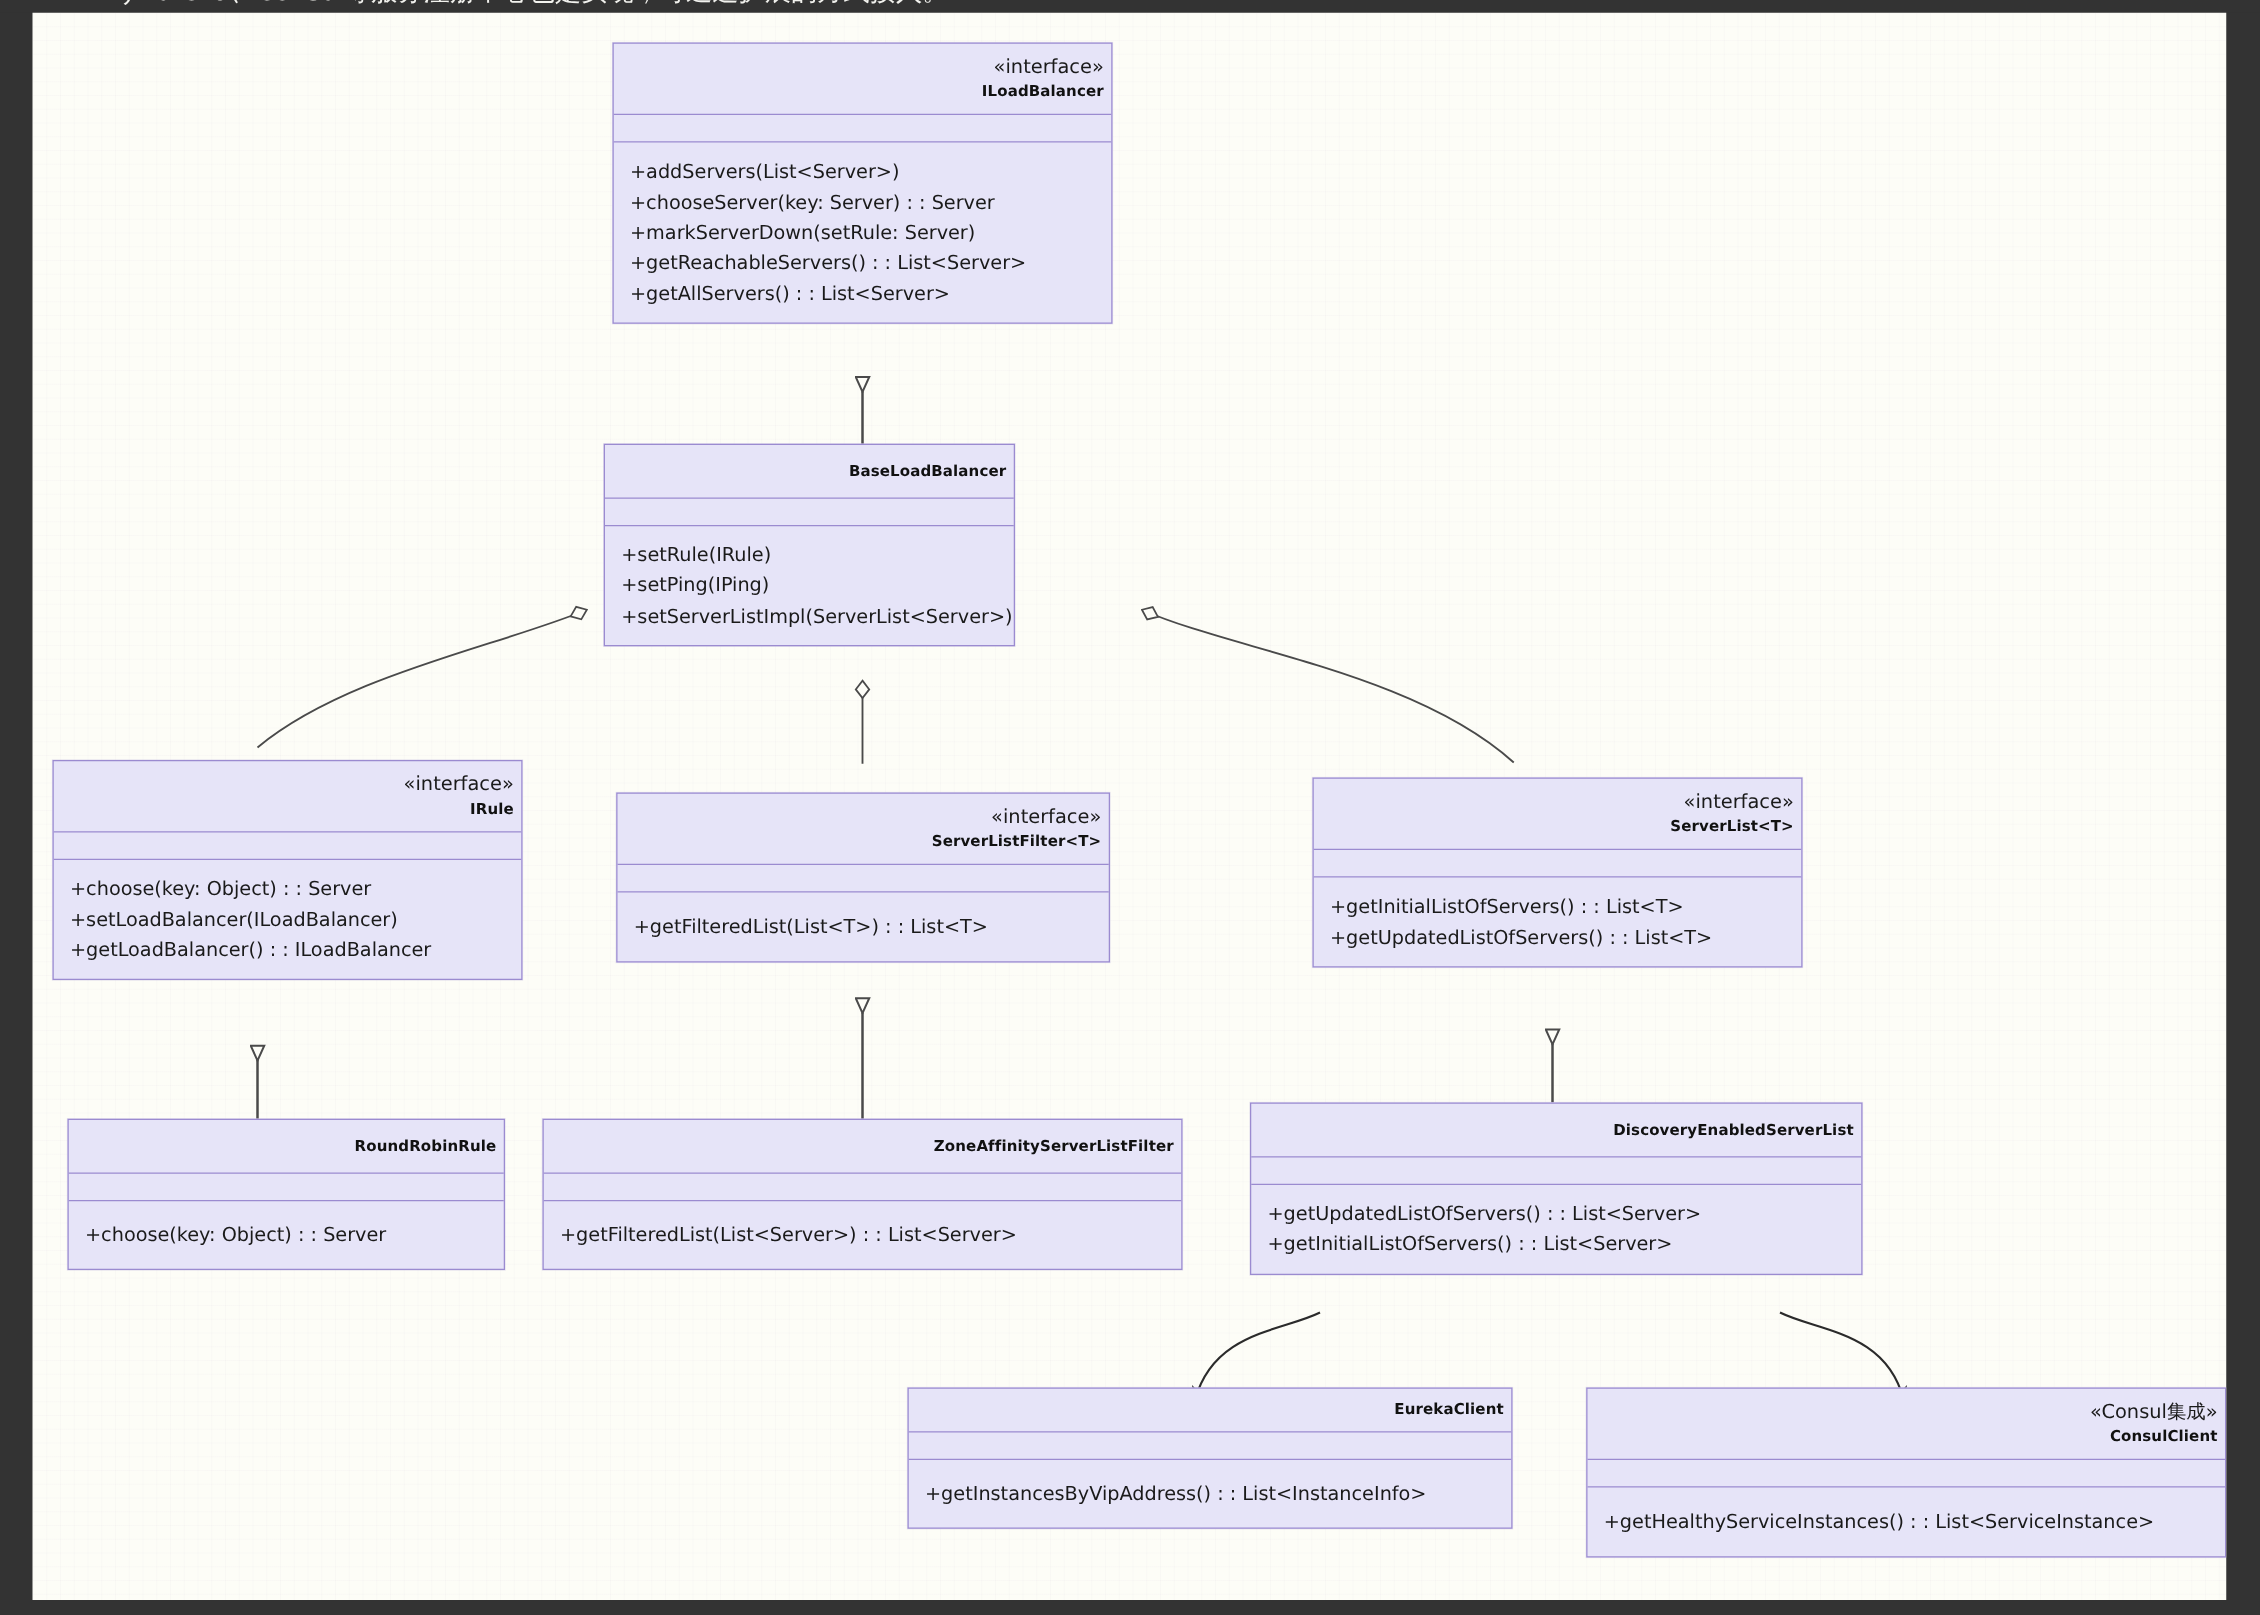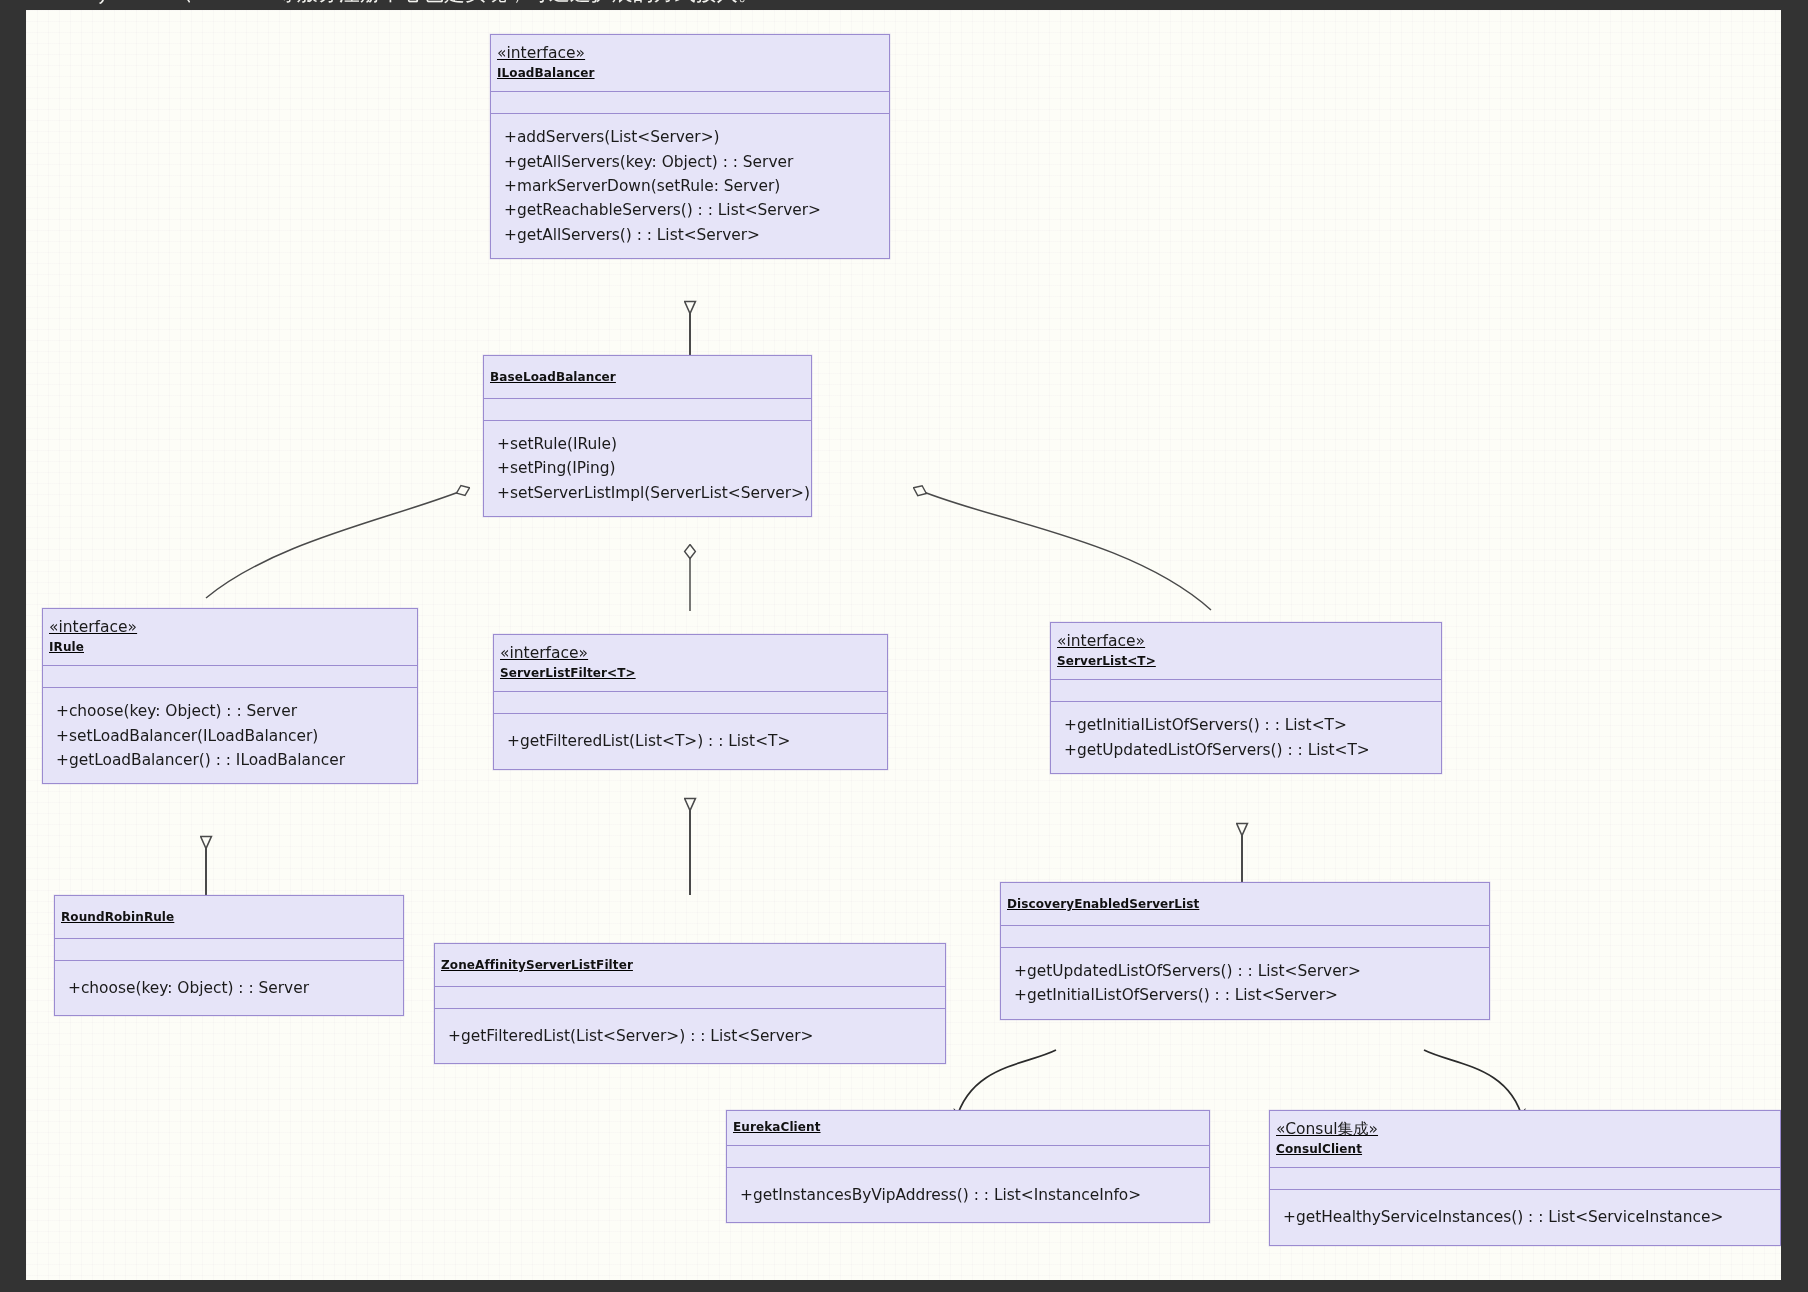--- a/index.html
+++ b/index.html
@@ -61,9 +61,8 @@
   .uml-head {
     box-sizing: border-box;
     border-bottom: 1.6px solid #9b8bd0;
-    text-align: left;
+    text-align: right;
     padding: 7px 6px 9px 6px;
-    text-decoration: underline;
   }
   .stereotype {
     display: block;

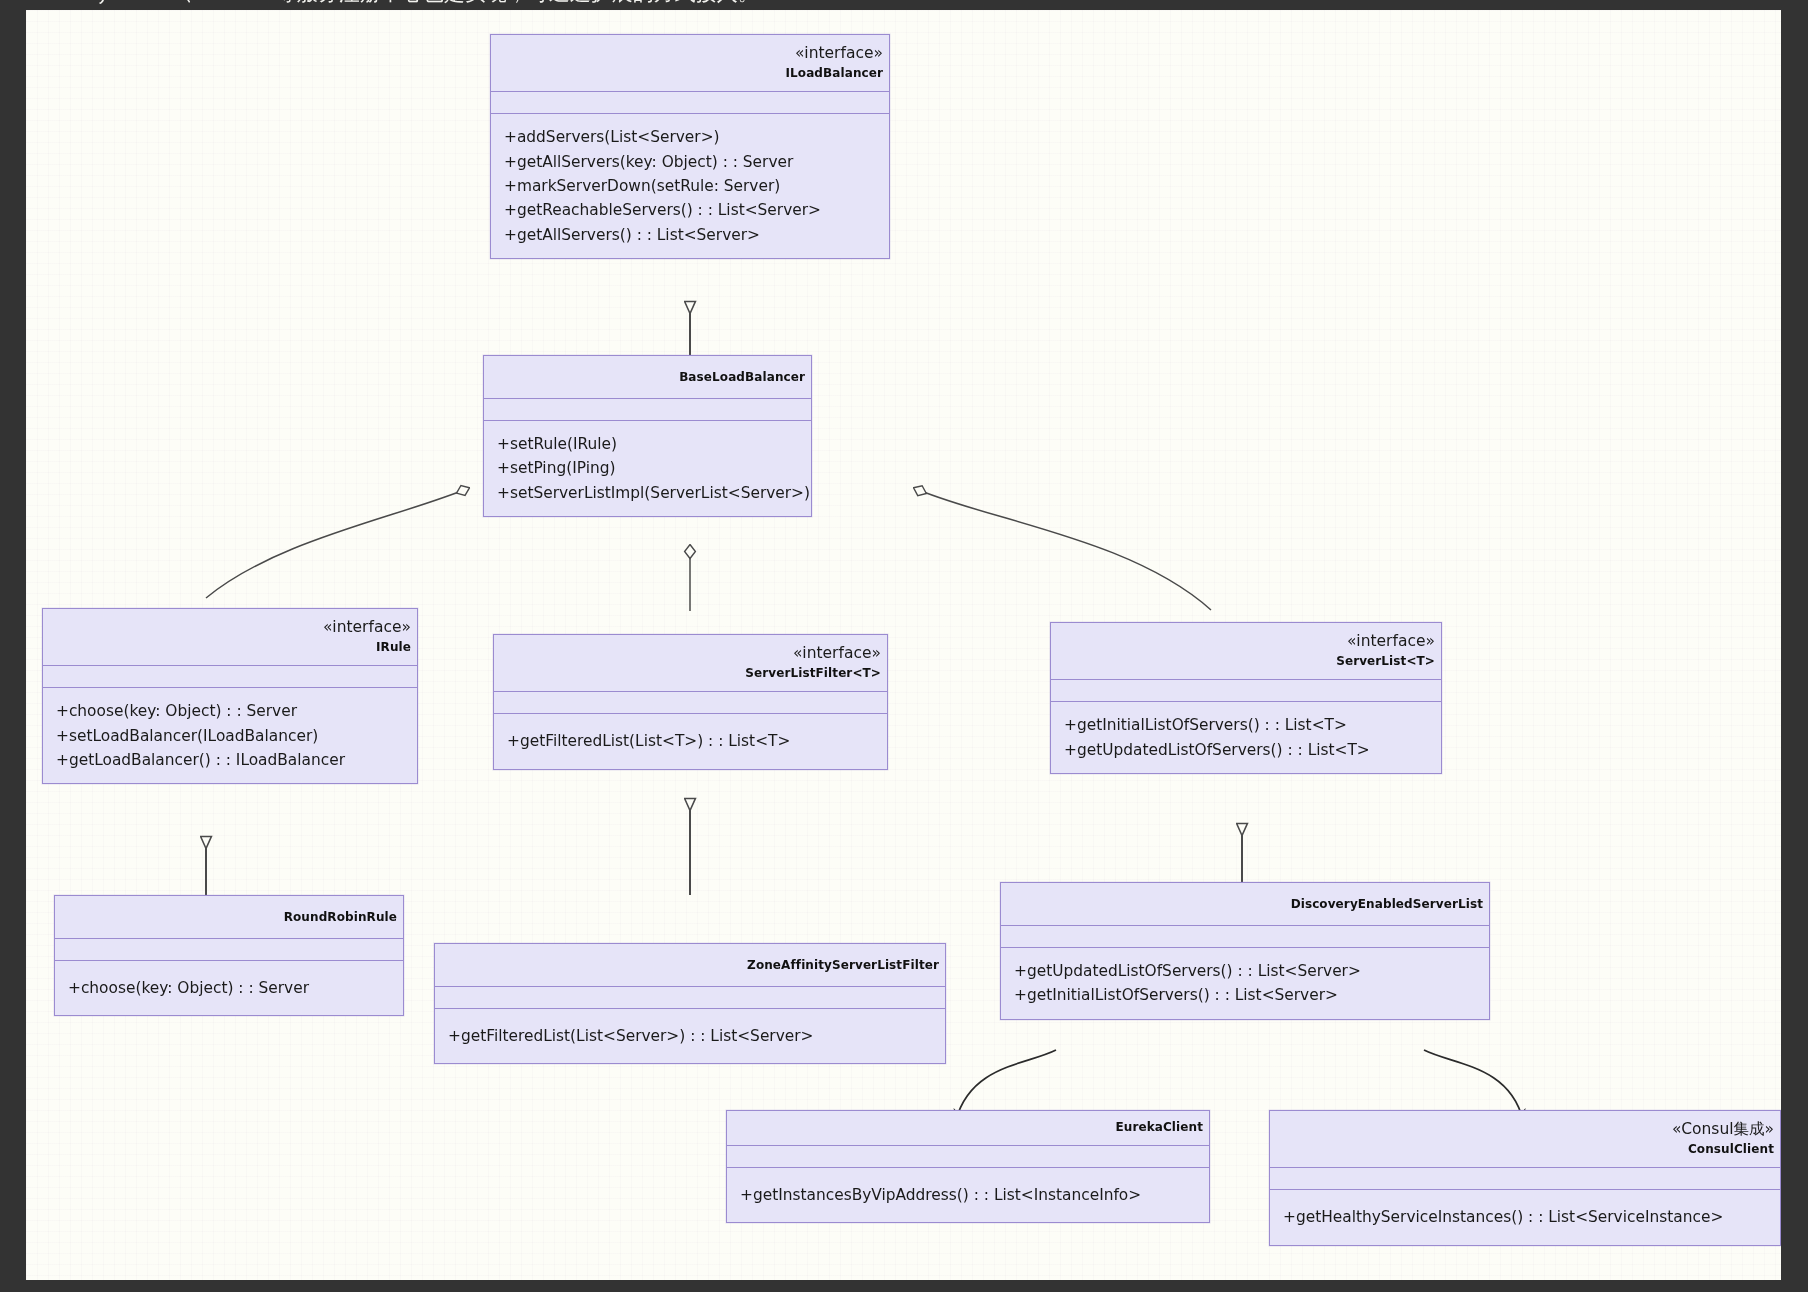--- a/index.html
+++ b/index.html
@@ -160,7 +160,7 @@
       <div class="uml-attrs"></div>
       <div class="uml-ops">
         <span class="op">+addServers(List&lt;Server&gt;)</span>
-        <span class="op">+getAllServers(key: Object) : : Server</span>
+        <span class="op">+chooseServer(key: Server) : : Server</span>
         <span class="op">+markServerDown(setRule: Server)</span>
         <span class="op">+getReachableServers() : : List&lt;Server&gt;</span>
         <span class="op">+getAllServers() : : List&lt;Server&gt;</span>

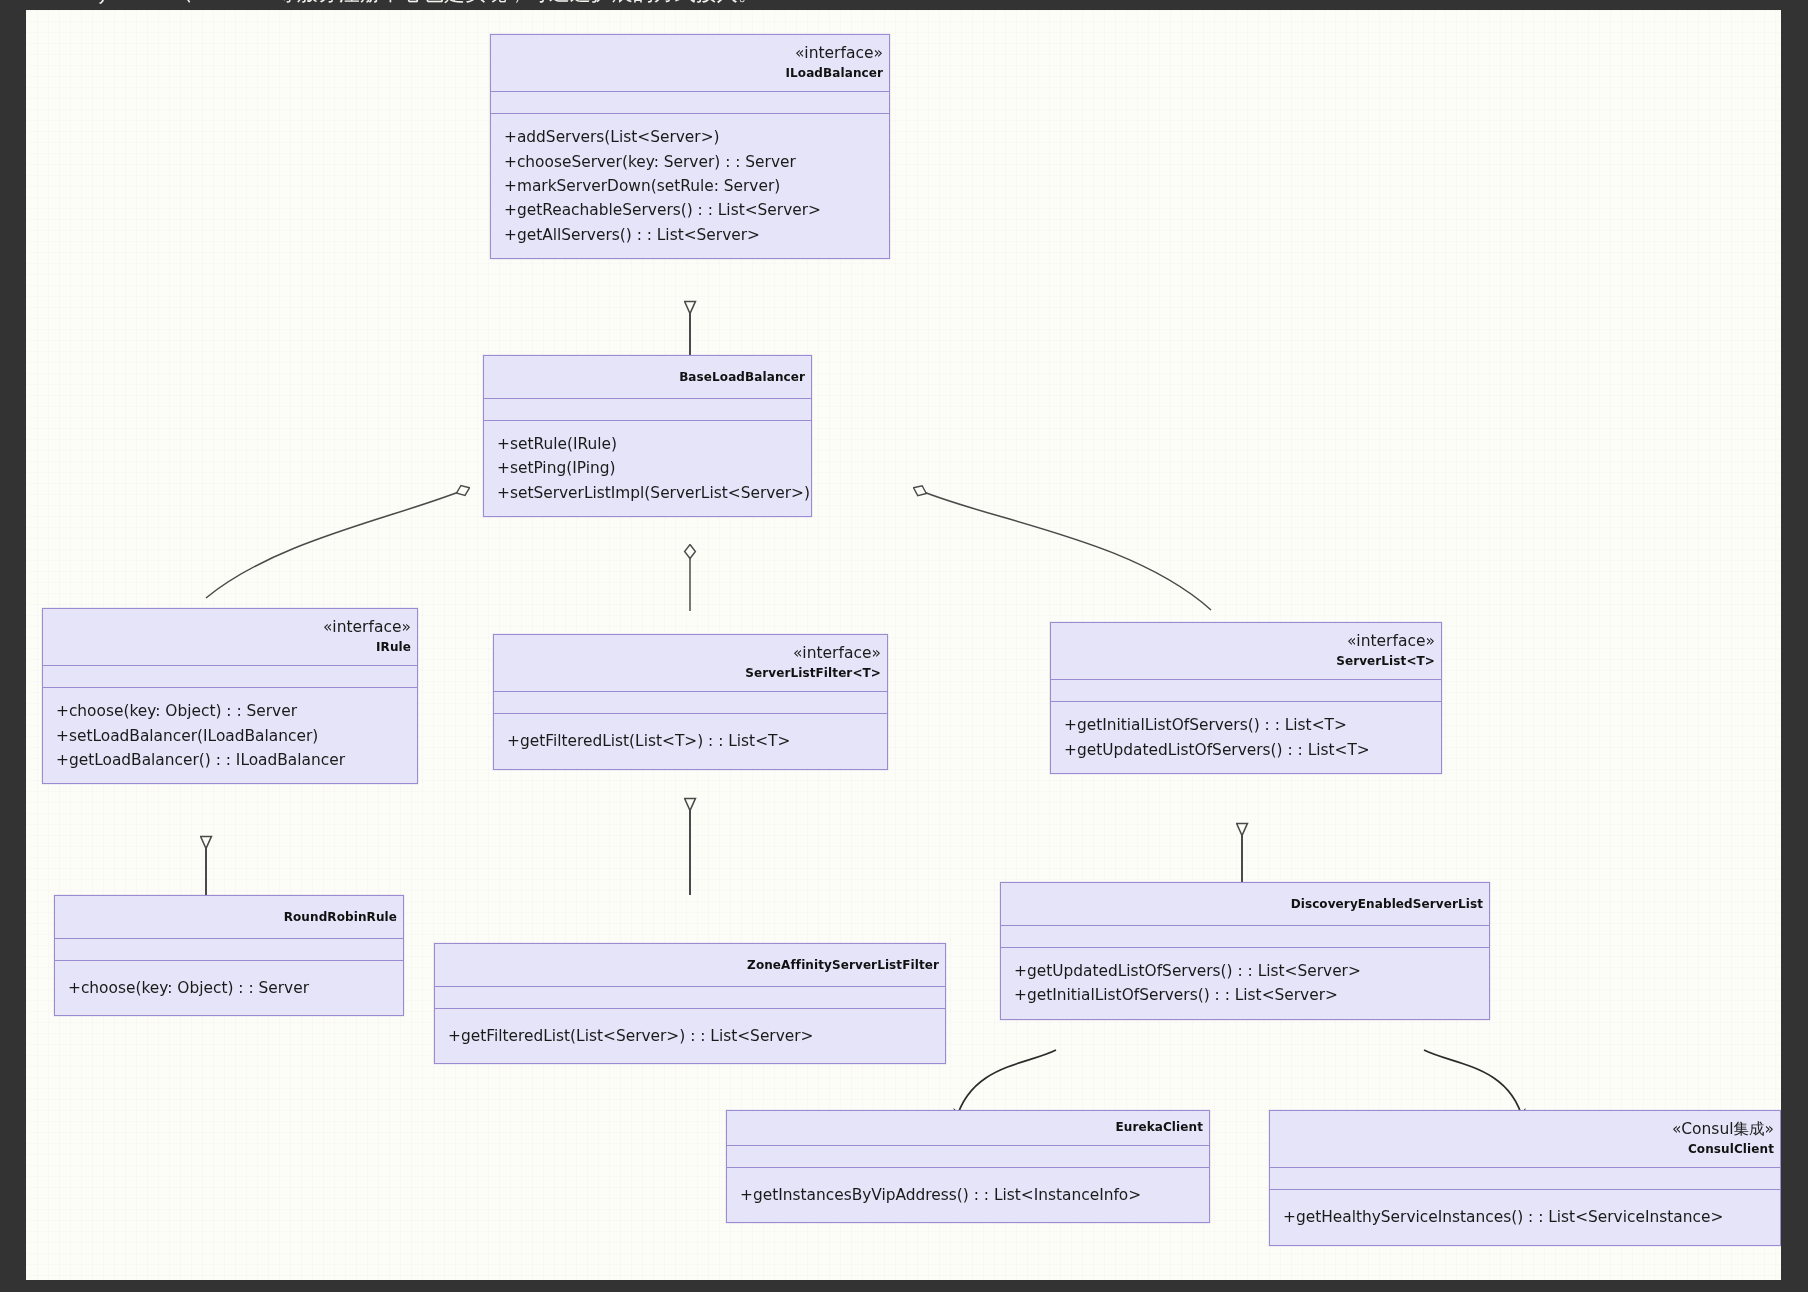--- a/index.html
+++ b/index.html
@@ -225,7 +225,7 @@
       </div>
     </div>
 
-    <div class="uml-class" style="left:408px; top:933px; width:512px;">
+    <div class="uml-class" style="left:408px; top:885px; width:512px;">
       <div class="uml-head" style="padding-top:12px; padding-bottom:12px;">
         <span class="cname">ZoneAffinityServerListFilter</span>
       </div>

